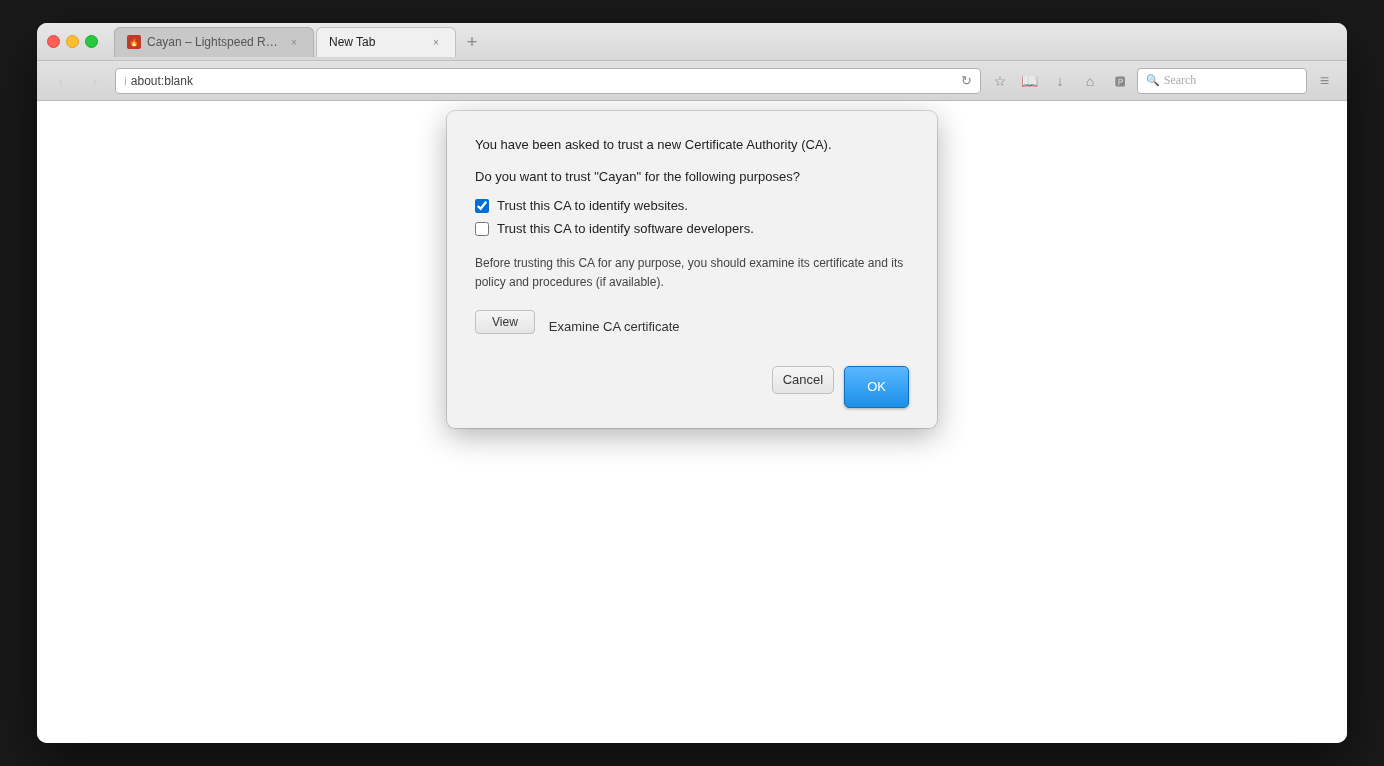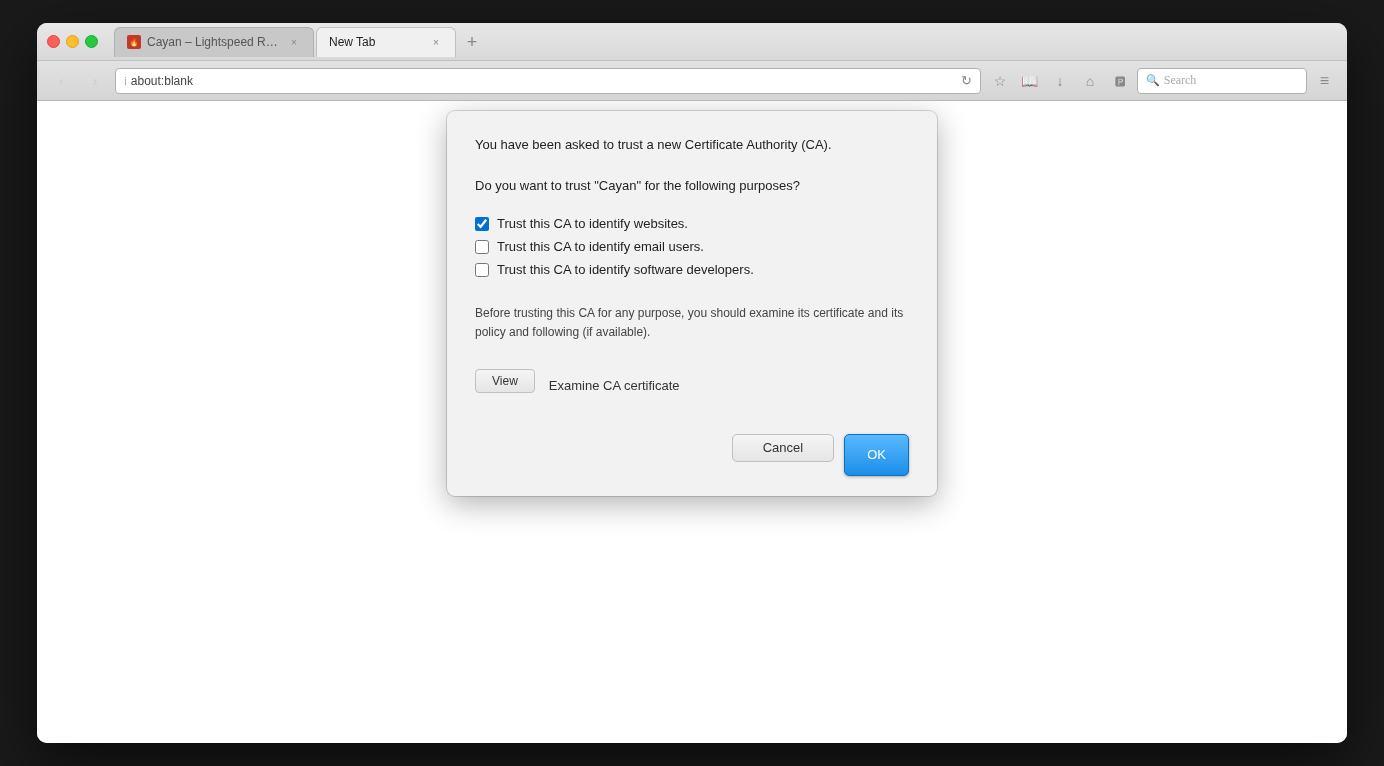--- a/index.html
+++ b/index.html
@@ -243,7 +243,7 @@
       padding: 24px 28px 20px 28px;
       display: flex;
       flex-direction: column;
-      gap: 9px;
+      gap: 0;
     }
 
     .dialog-title {

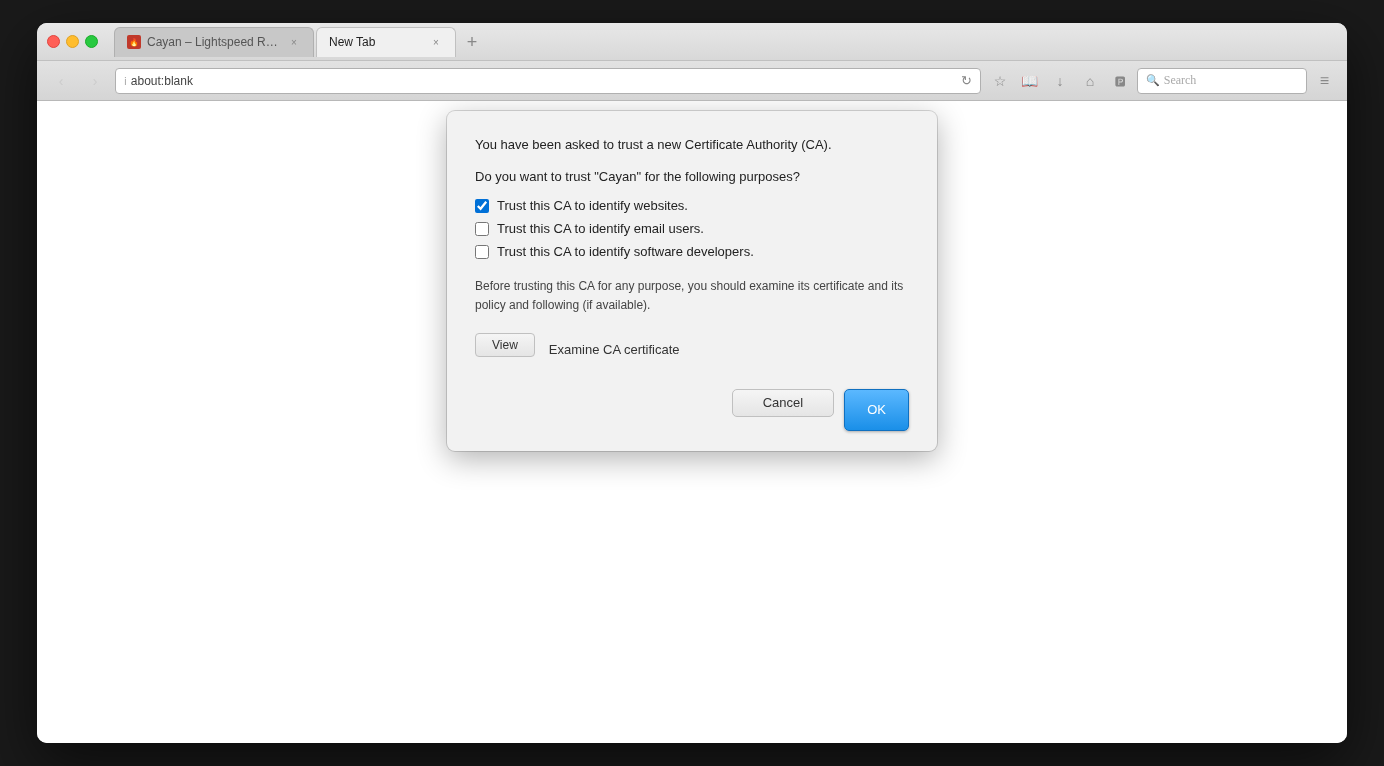--- a/index.html
+++ b/index.html
@@ -453,10 +453,6 @@
             <label for="cb-websites" class="checkbox-label">Trust this CA to identify websites.</label>
           </div>
           <div class="checkbox-row">
-            <input type="checkbox" id="cb-email" style="">
-            <label for="cb-email" class="checkbox-label">Trust this CA to identify email users.</label>
-          </div>
-          <div class="checkbox-row">
             <input type="checkbox" id="cb-software" style="">
             <label for="cb-software" class="checkbox-label">Trust this CA to identify software developers.</label>
           </div>

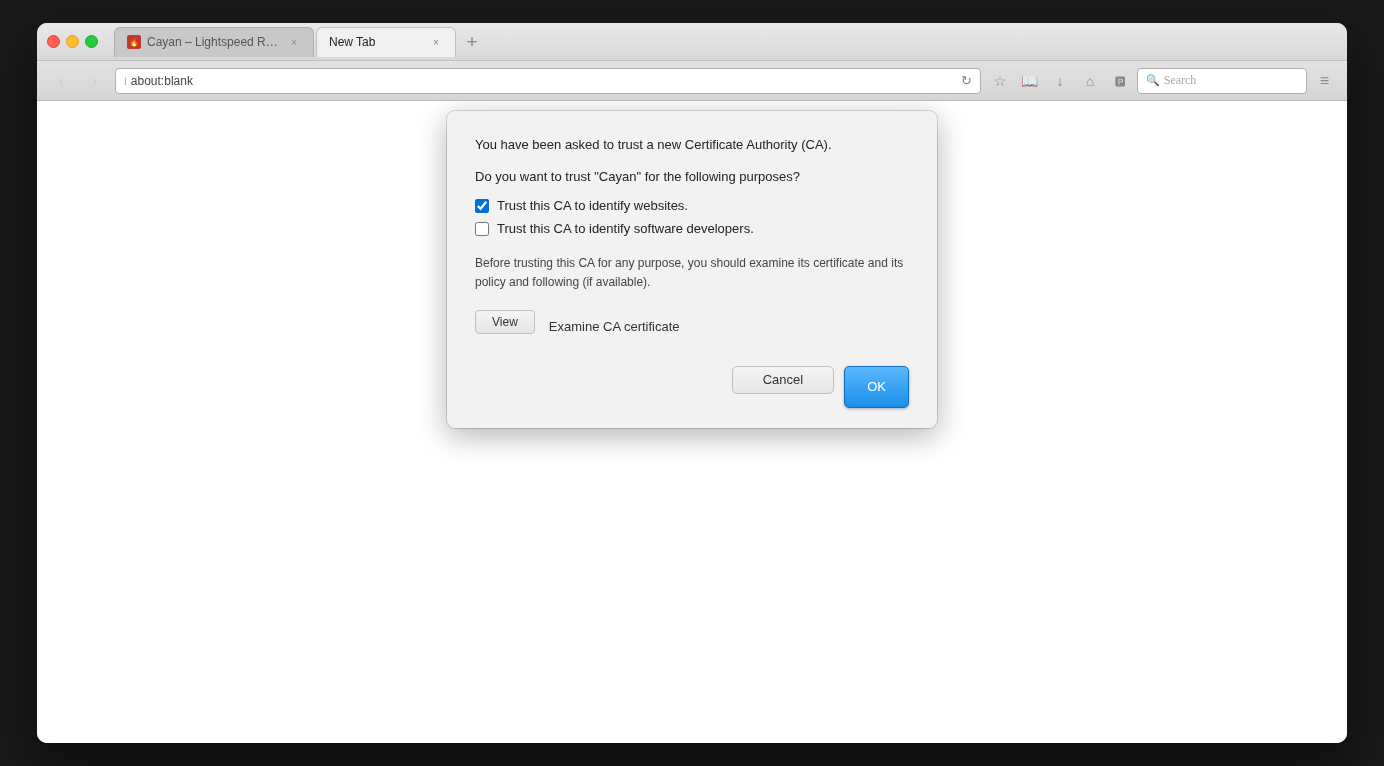--- a/index.html
+++ b/index.html
@@ -458,7 +458,7 @@
           </div>
         </div>
 
-        <p class="dialog-info">Before trusting this CA for any purpose, you should examine its certificate and its policy and following (if available).</p>
+        <p class="dialog-info">Before trusting this CA for any purpose, you should examine its certificate and its policy and procedures (if available).</p>
 
         <div class="dialog-view-row">
           <button class="view-btn">View</button>

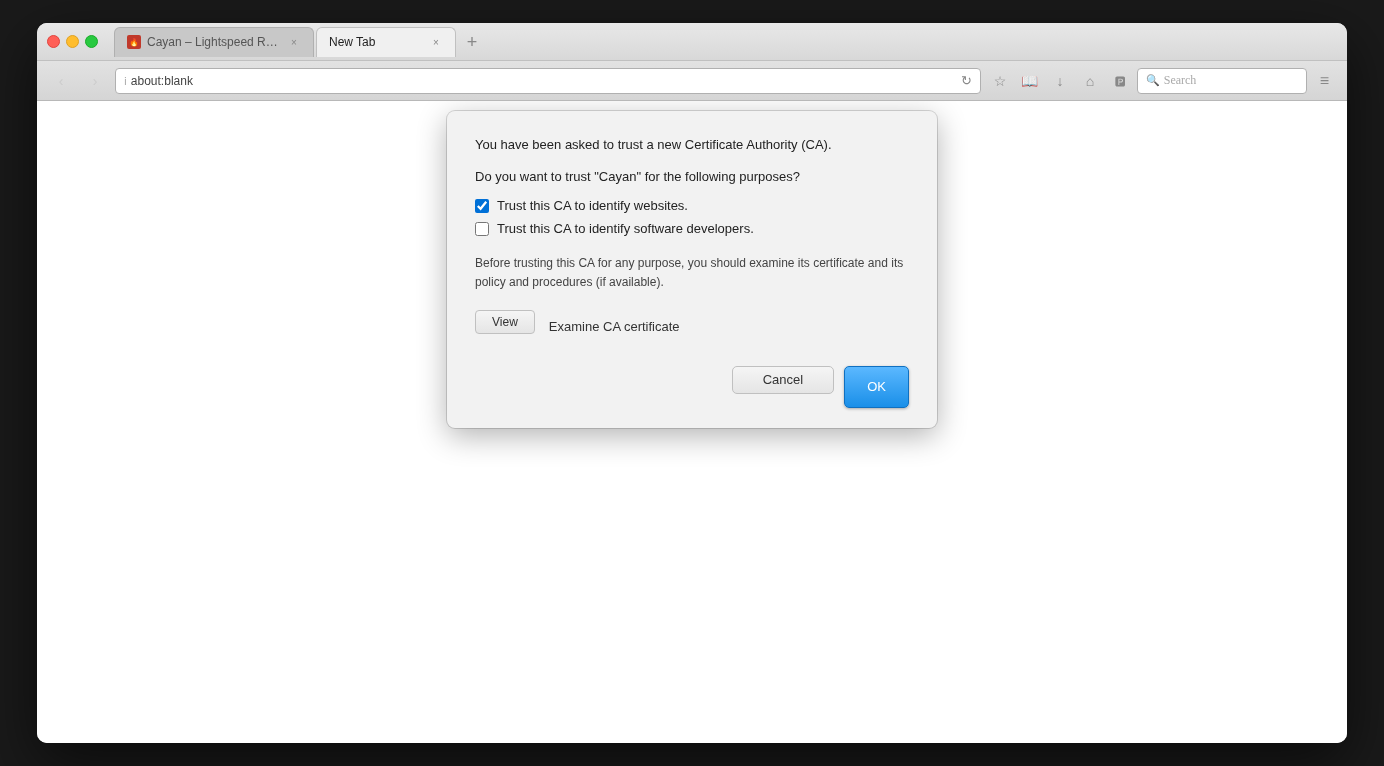--- a/index.html
+++ b/index.html
@@ -327,7 +327,7 @@
 
     .btn-cancel {
       height: 28px;
-      padding: 0 30px;
+      padding: 0 10px;
       background: linear-gradient(to bottom, #f5f5f5, #e5e5e5);
       border: 1px solid #c0c0c0;
       border-radius: 5px;

